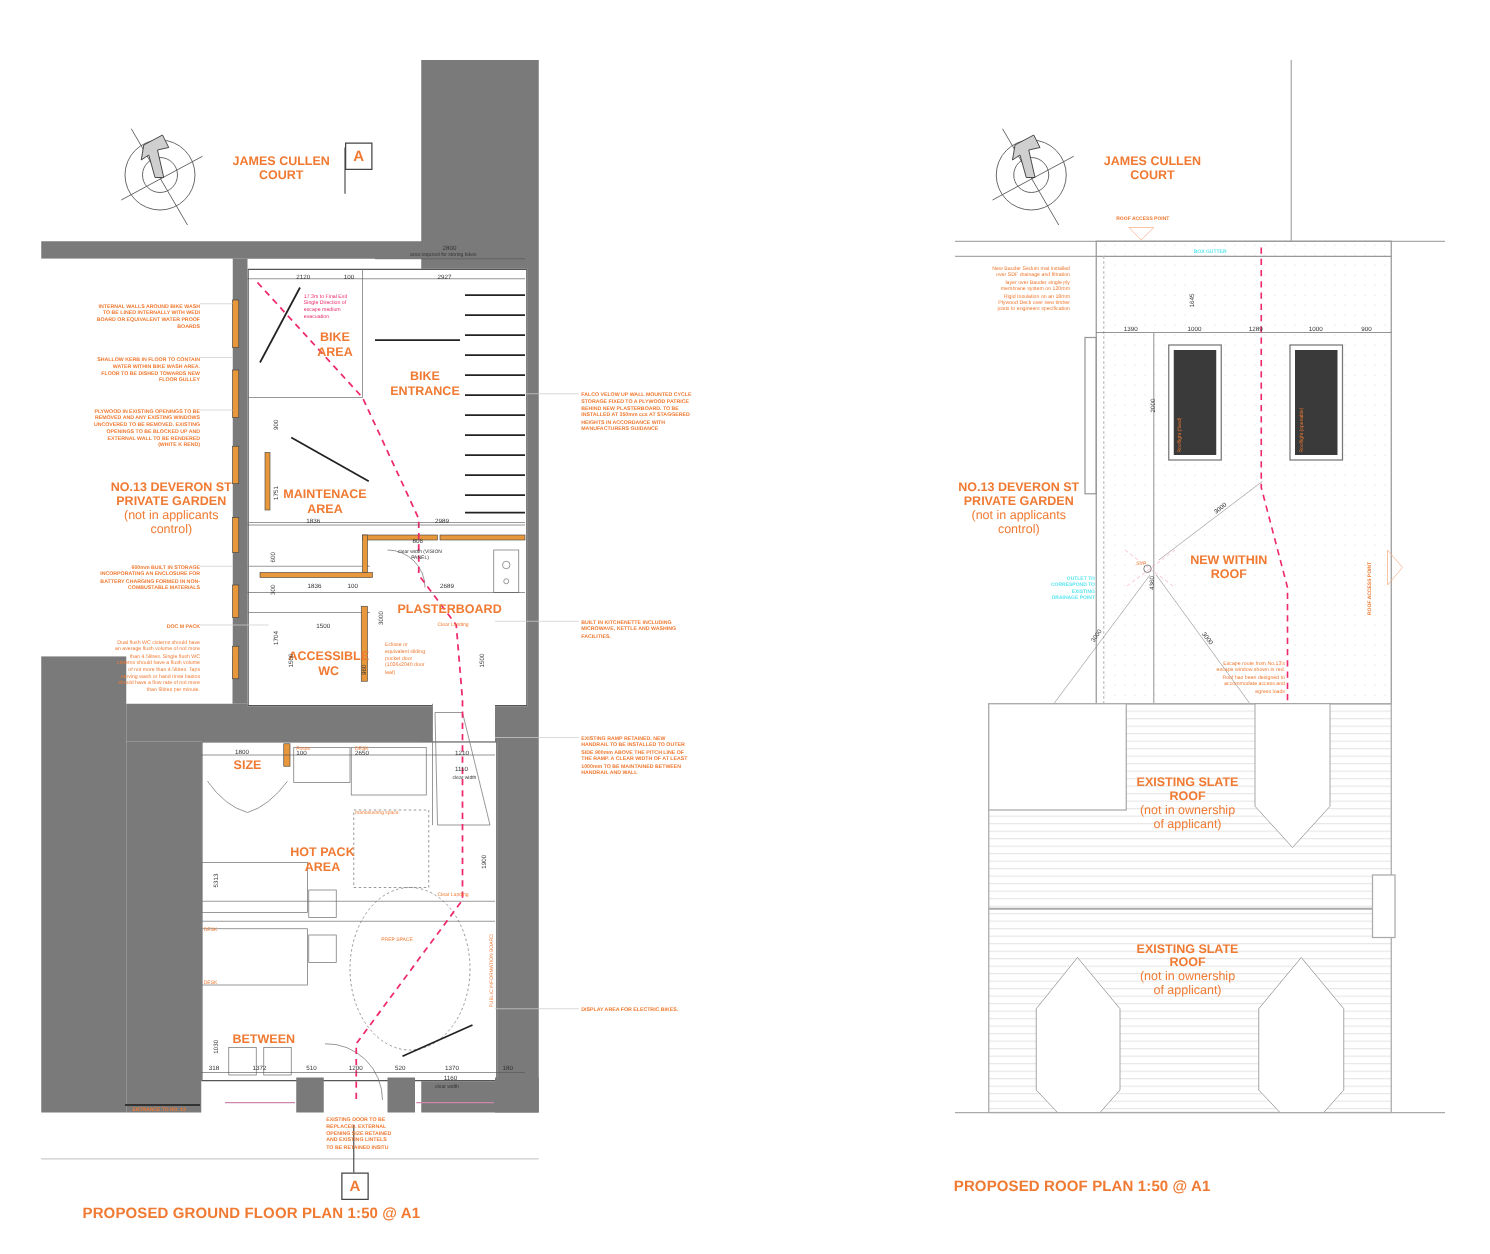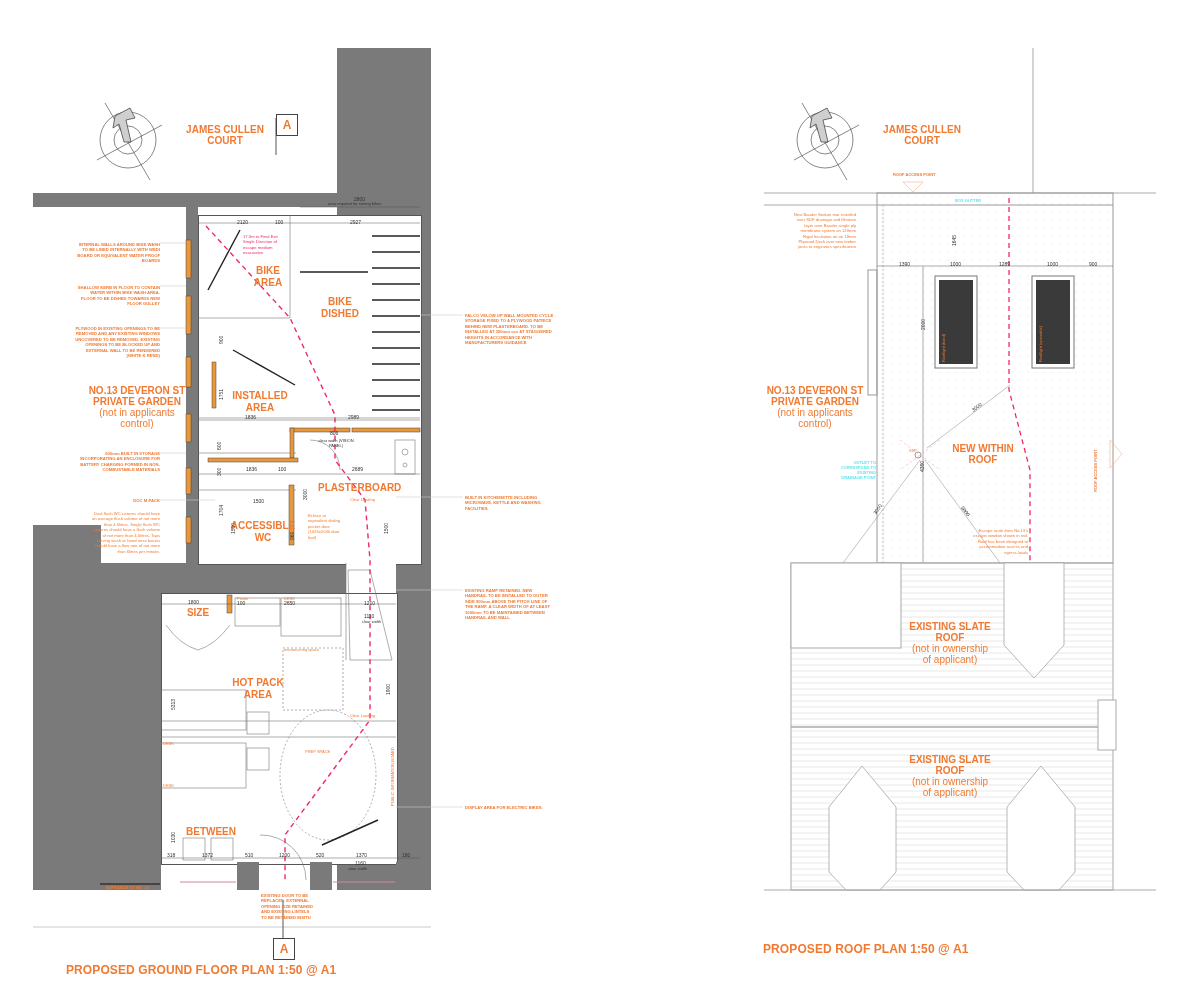--- a/index.html
+++ b/index.html
@@ -165,7 +165,7 @@
   </div>
   <div class="room" style="left:312px;top:296px;width:56px;">
     <div>BIKE</div>
-    <div>DISHED</div>
+    <div>ENTRANCE</div>
   </div>
   <div class="room" style="left:224px;top:390px;width:72px;">
     <div>INSTALLED</div>

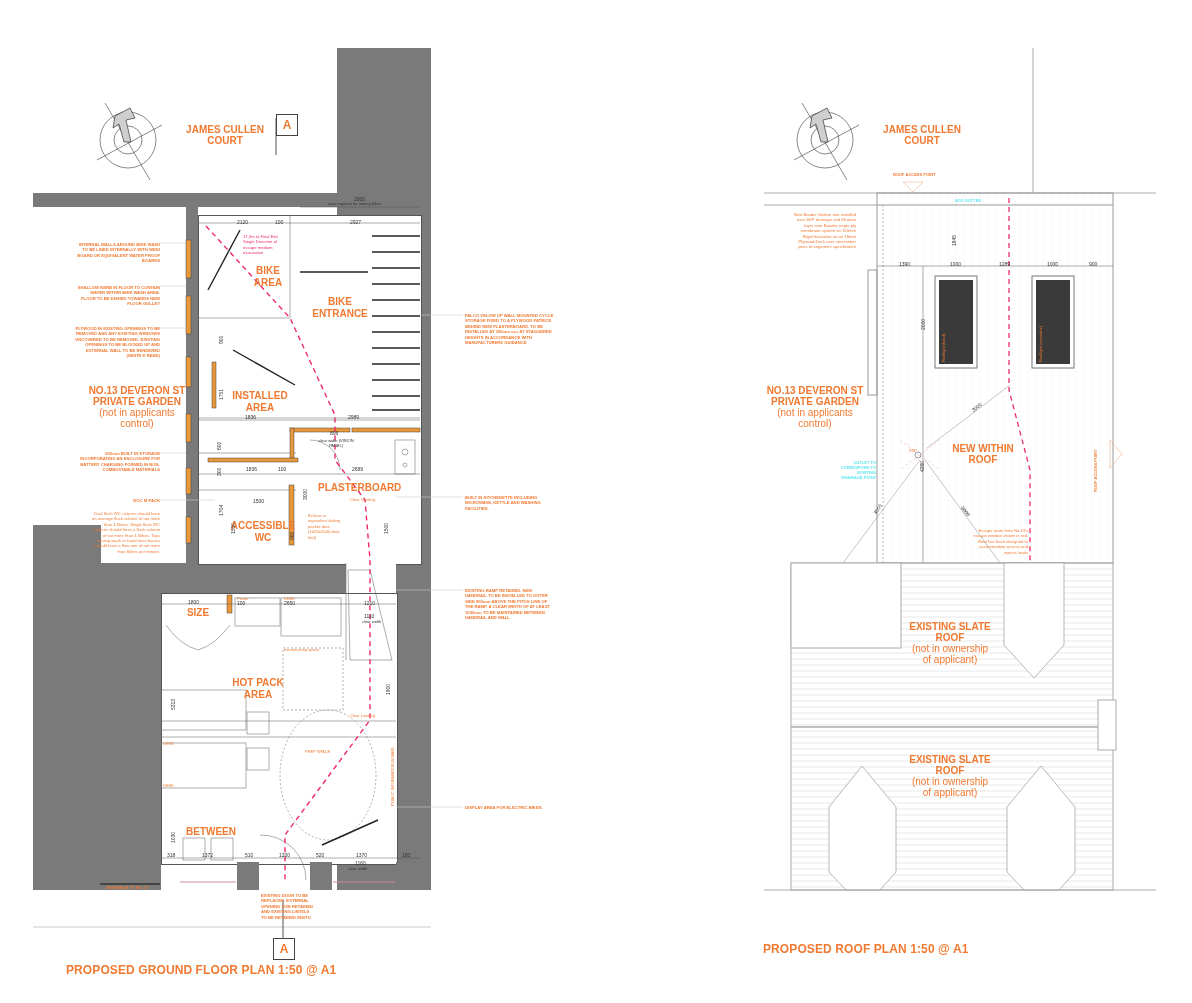--- a/index.html
+++ b/index.html
@@ -168,7 +168,7 @@
     <div>ENTRANCE</div>
   </div>
   <div class="room" style="left:224px;top:390px;width:72px;">
-    <div>INSTALLED</div>
+    <div>MAINTENACE</div>
     <div>AREA</div>
   </div>
   <div class="room" style="left:318px;top:482px;width:70px;">PLASTERBOARD</div>

